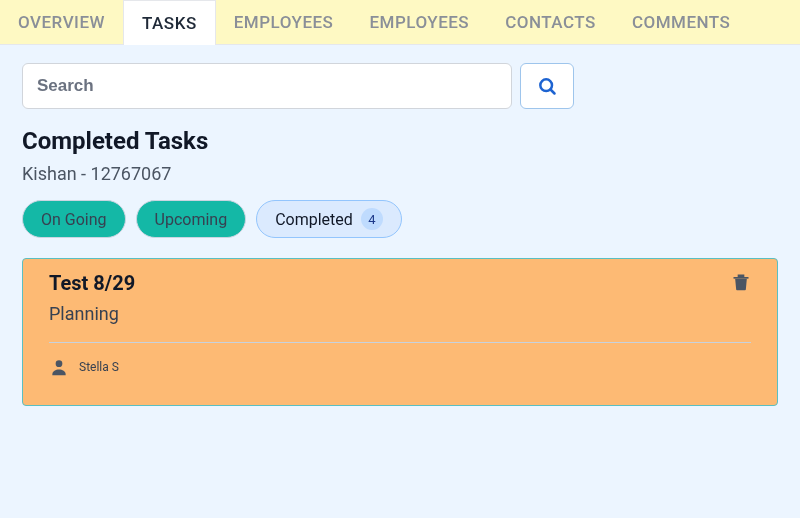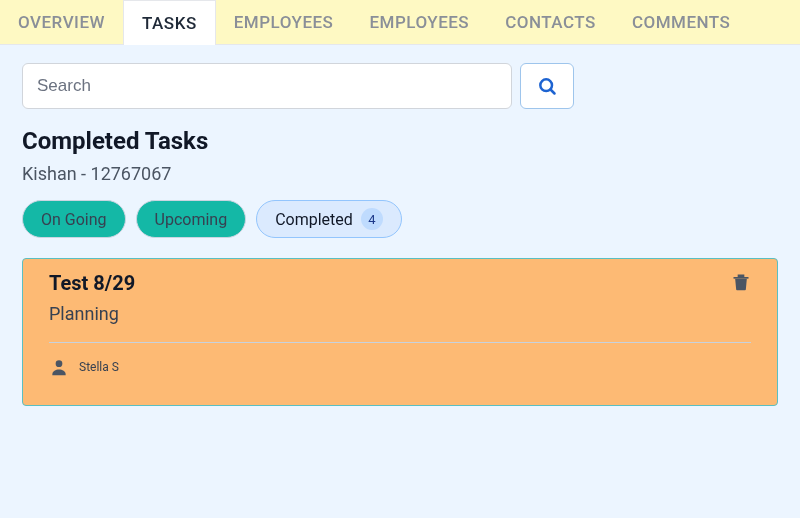--- a/index.html
+++ b/index.html
@@ -51,6 +51,7 @@
       color: #4b5563;
       background: #ffffff;
       outline: none;
+      font-weight: bold;
     }
     .search-input::placeholder { color: #6b7280; }
     .search-btn {

